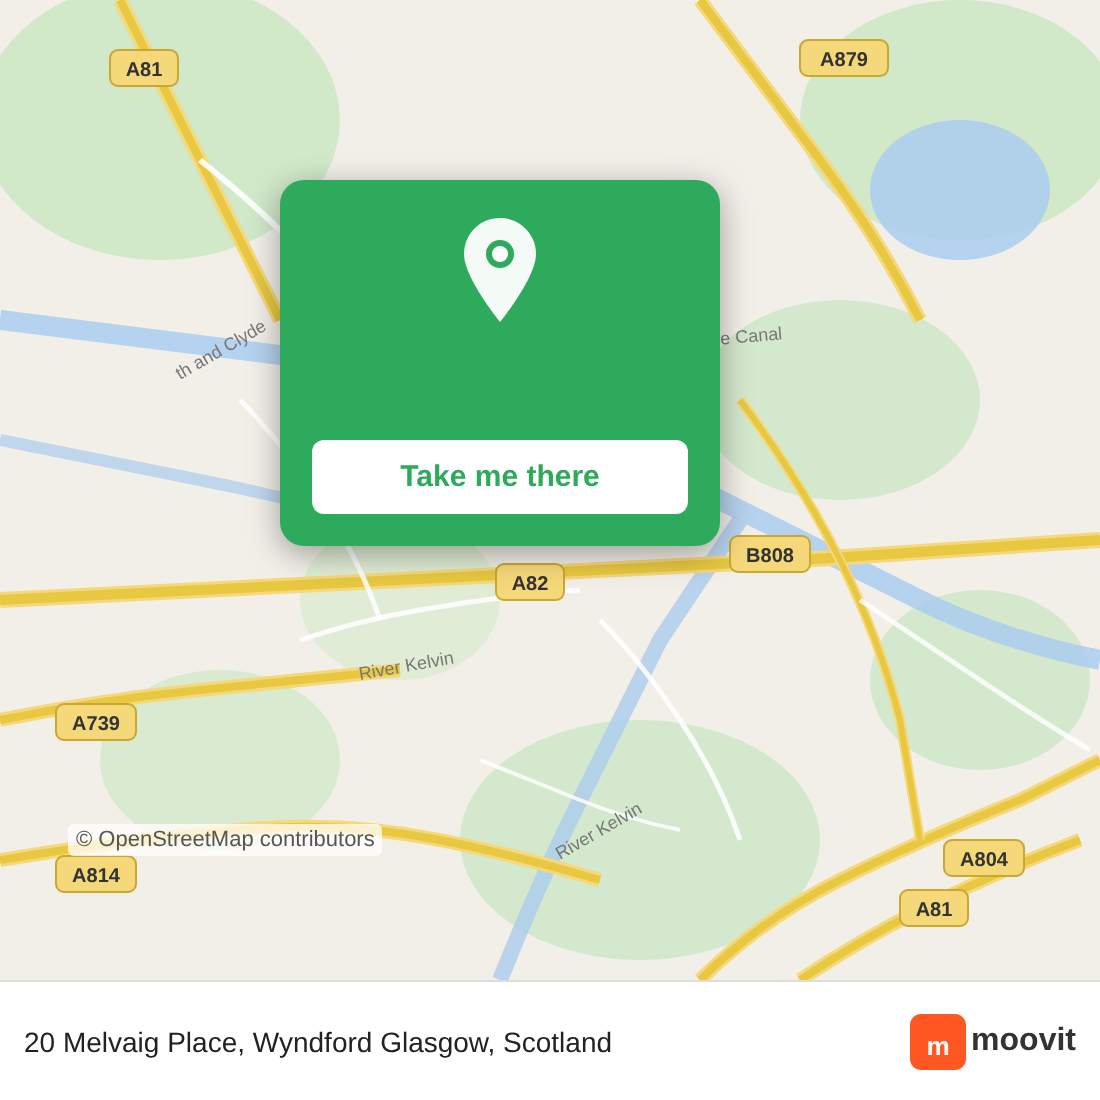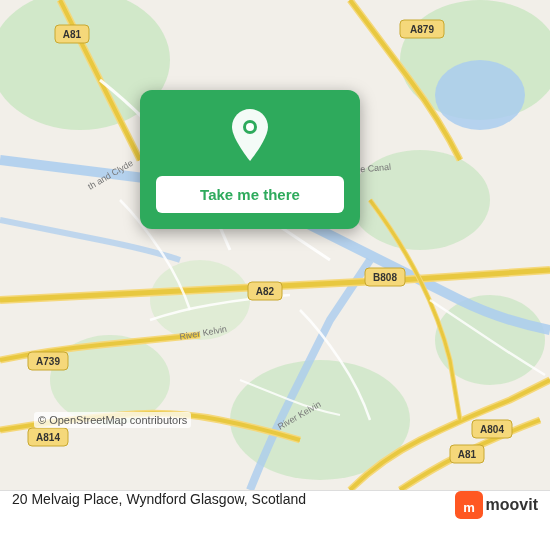--- a/index.html
+++ b/index.html
@@ -39,6 +39,7 @@
       flex-direction: column;
       align-items: center;
       box-shadow: 0 4px 16px rgba(0,0,0,0.35);
+      gap: 44px;
     }
 
     #location-icon-wrap {

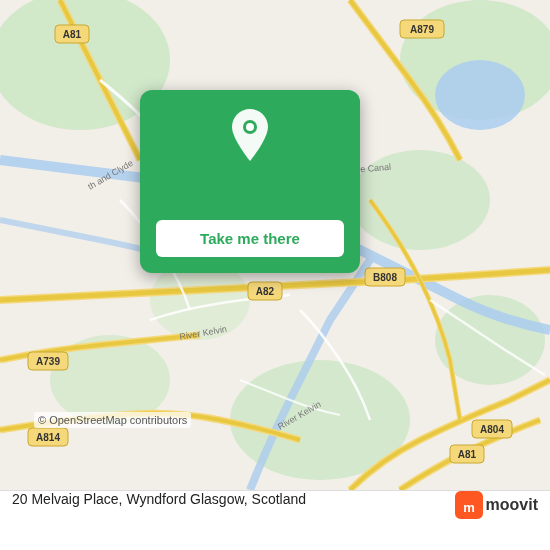--- a/index.html
+++ b/index.html
@@ -69,7 +69,7 @@
       background: white;
       border-top: 1px solid #ddd;
       display: flex;
-      align-items: flex-start;
+      align-items: center;
       justify-content: space-between;
       padding: 0 12px;
     }

